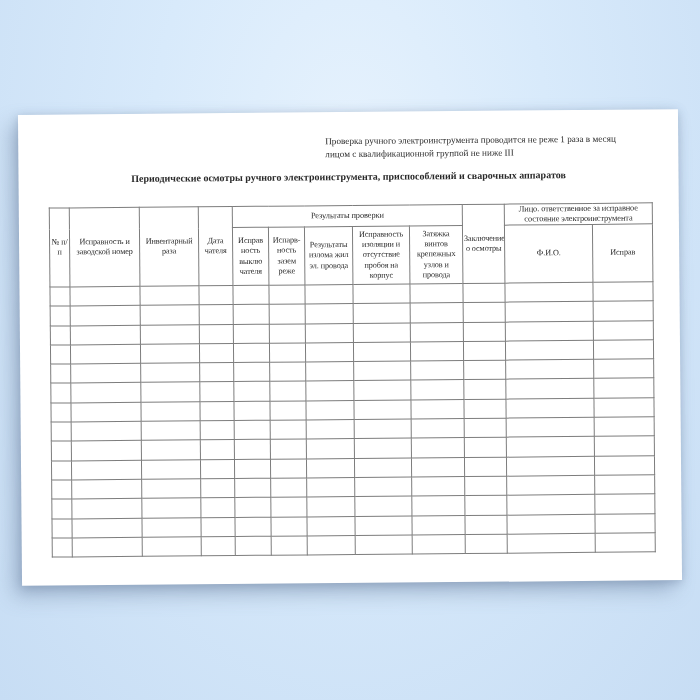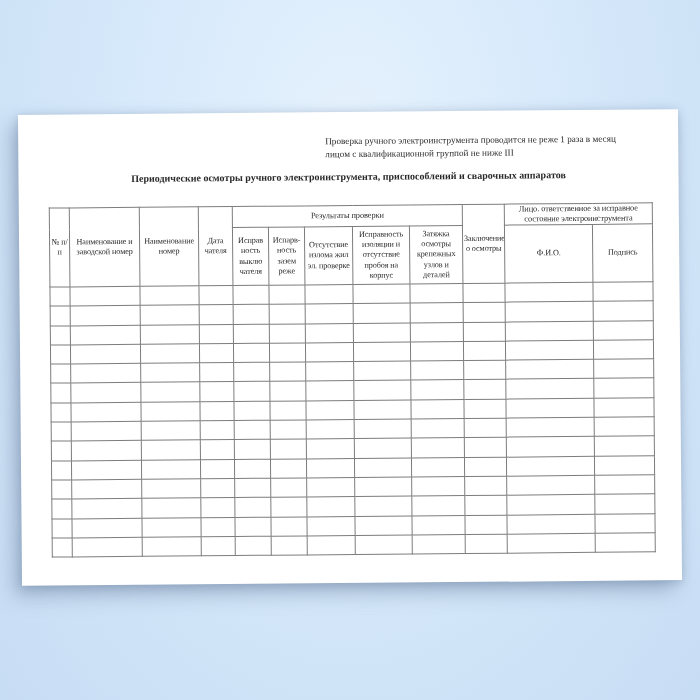--- a/index.html
+++ b/index.html
@@ -84,7 +84,7 @@
           <th>Испарв- ность зазем реже</th>
           <th>Отсутствие излома жил эл. проверке</th>
           <th>Исправность изоляции и отсутствие пробоя на корпус</th>
-          <th>Затяжка осмотры крепежных узлов и деталей</th>
+          <th>Затяжка винтов крепежных узлов и провода</th>
           <th>Ф.И.О.</th>
           <th>Подпись</th>
         </tr>

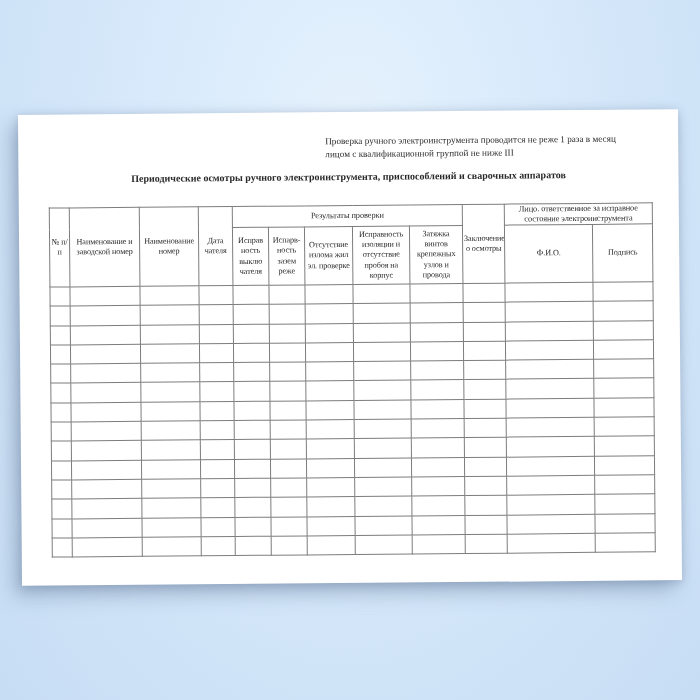--- a/index.html
+++ b/index.html
@@ -72,7 +72,7 @@
       <thead>
         <tr class="h1">
           <th rowspan="2">№ п/п</th>
-          <th rowspan="2">Наименование и заводской номер</th>
+          <th rowspan="2">Исправность и заводской номер</th>
           <th rowspan="2">Наименование номер</th>
           <th rowspan="2">Дата чателя</th>
           <th colspan="5" class="group">Результаты проверки</th>

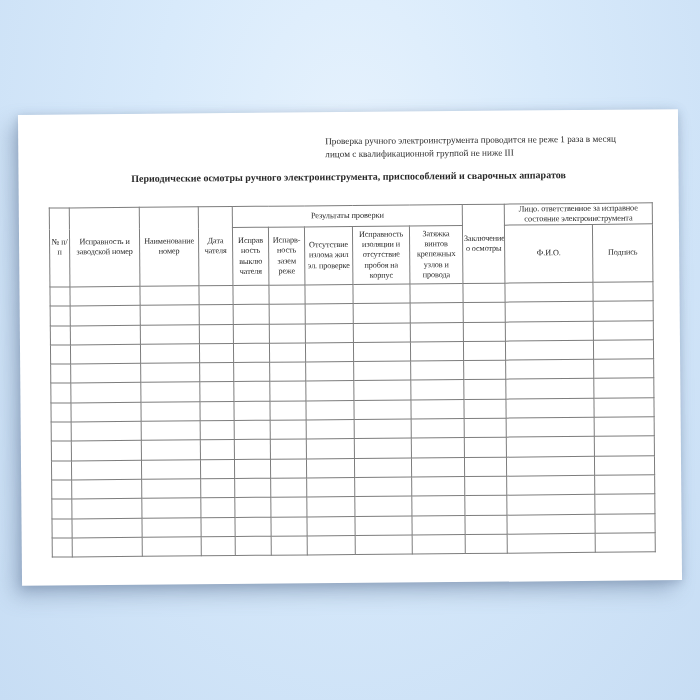--- a/index.html
+++ b/index.html
@@ -73,7 +73,7 @@
         <tr class="h1">
           <th rowspan="2">№ п/п</th>
           <th rowspan="2">Исправность и заводской номер</th>
-          <th rowspan="2">Наименование номер</th>
+          <th rowspan="2">Инвентарный раза</th>
           <th rowspan="2">Дата чателя</th>
           <th colspan="5" class="group">Результаты проверки</th>
           <th rowspan="2">Заключение о осмотры</th>

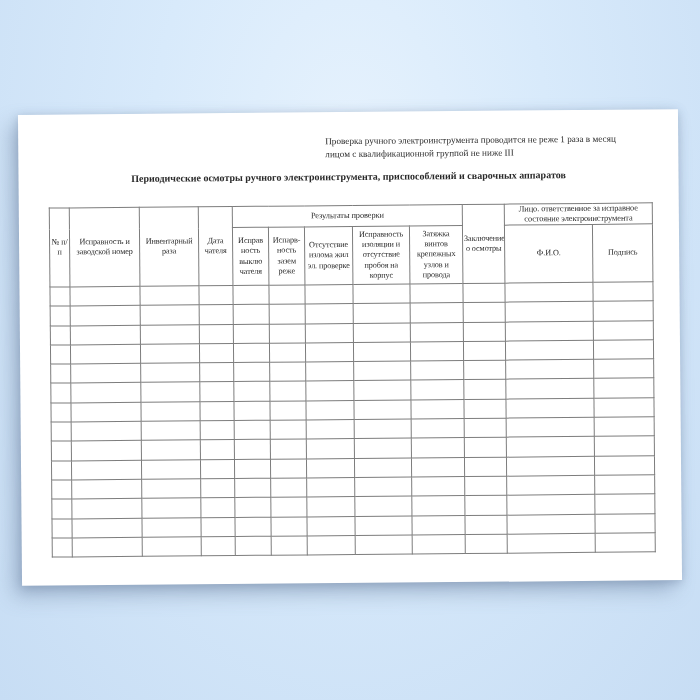--- a/index.html
+++ b/index.html
@@ -82,7 +82,7 @@
         <tr class="h2">
           <th>Исправ ность выклю чателя</th>
           <th>Испарв- ность зазем реже</th>
-          <th>Отсутствие излома жил эл. проверке</th>
+          <th>Результаты излома жил эл. провода</th>
           <th>Исправность изоляции и отсутствие пробоя на корпус</th>
           <th>Затяжка винтов крепежных узлов и провода</th>
           <th>Ф.И.О.</th>

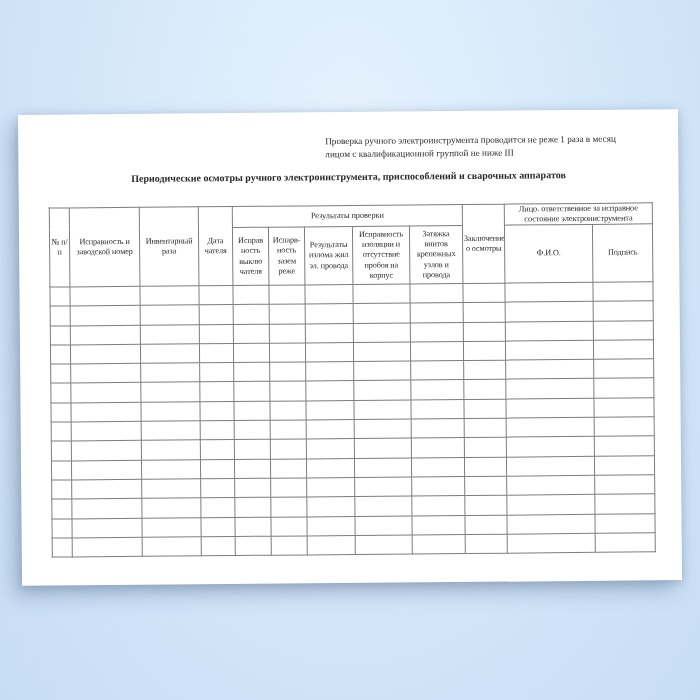--- a/index.html
+++ b/index.html
@@ -86,7 +86,7 @@
           <th>Исправность изоляции и отсутствие пробоя на корпус</th>
           <th>Затяжка винтов крепежных узлов и провода</th>
           <th>Ф.И.О.</th>
-          <th>Подпись</th>
+          <th>Исправ</th>
         </tr>
       </thead>
       <tbody id="table-body">

